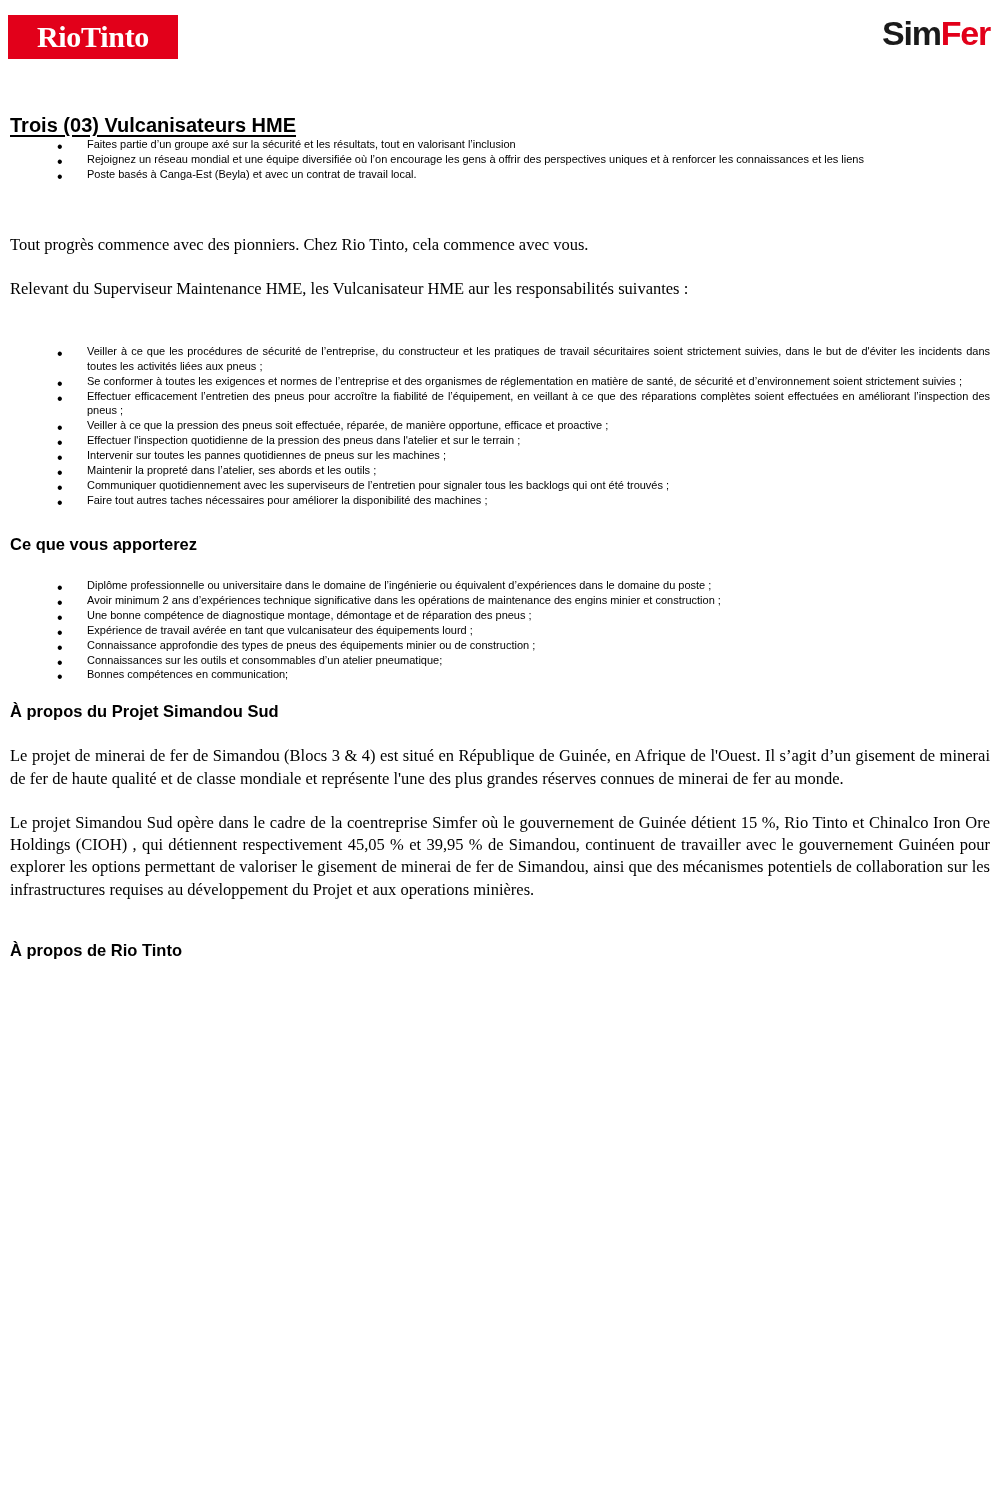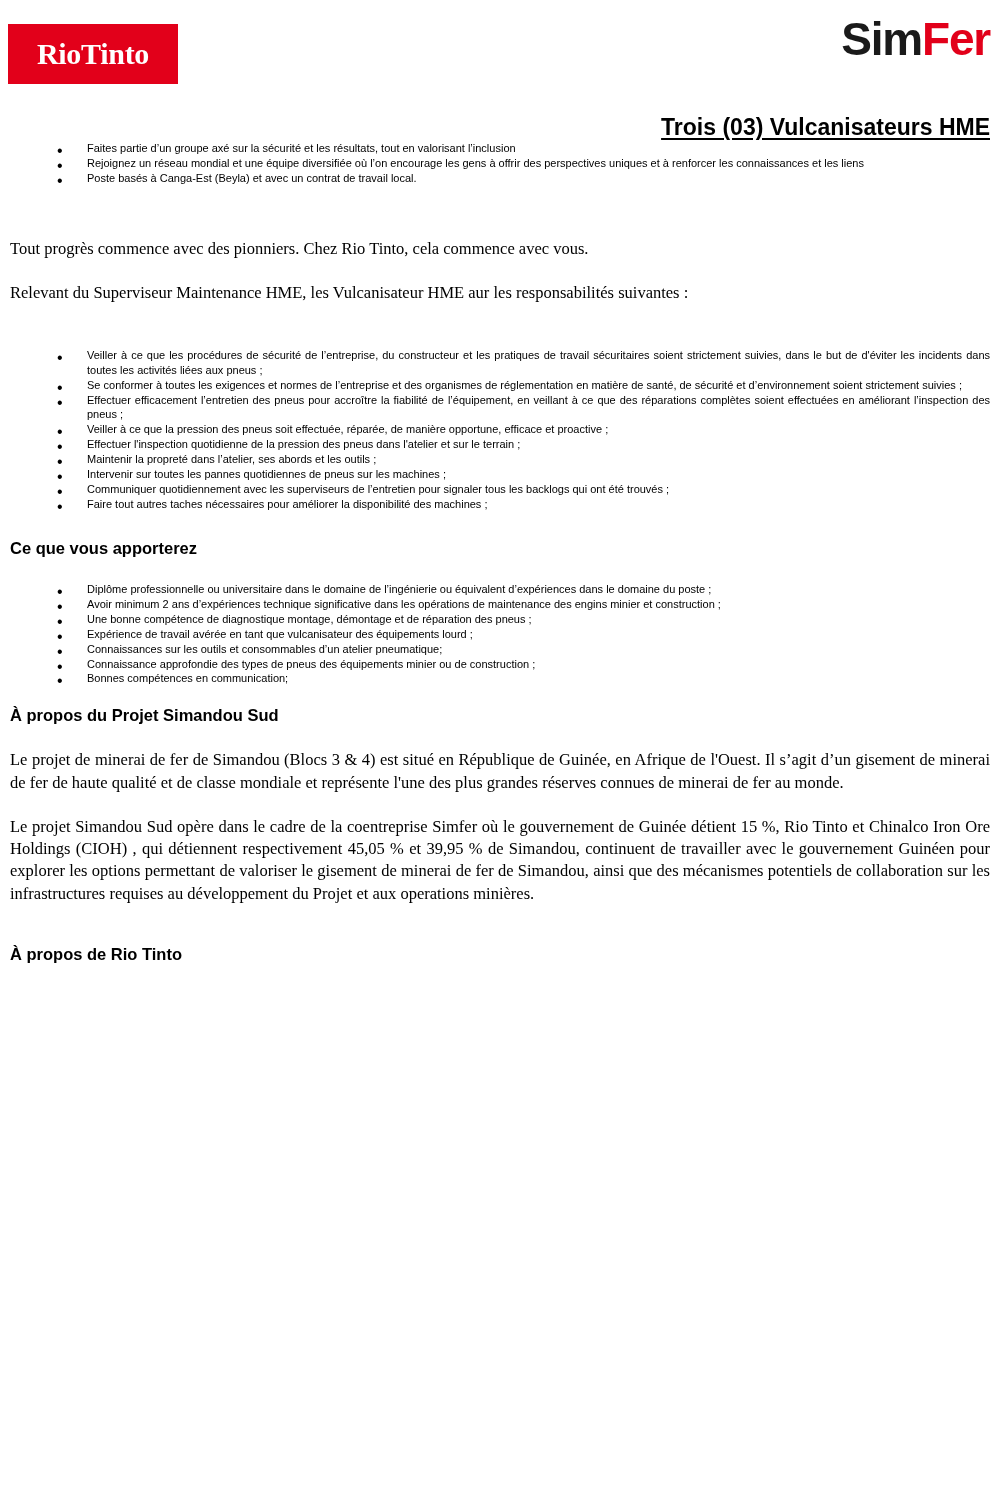--- a/index.html
+++ b/index.html
@@ -32,9 +32,9 @@
   .riotinto-logo {
     position: absolute;
     left: 8px;
-    top: 24px;
+    top: 15px;
     width: 170px;
-    height: 60px;
+    height: 44px;
     background: #E2001A;
     display: flex;
     align-items: center;

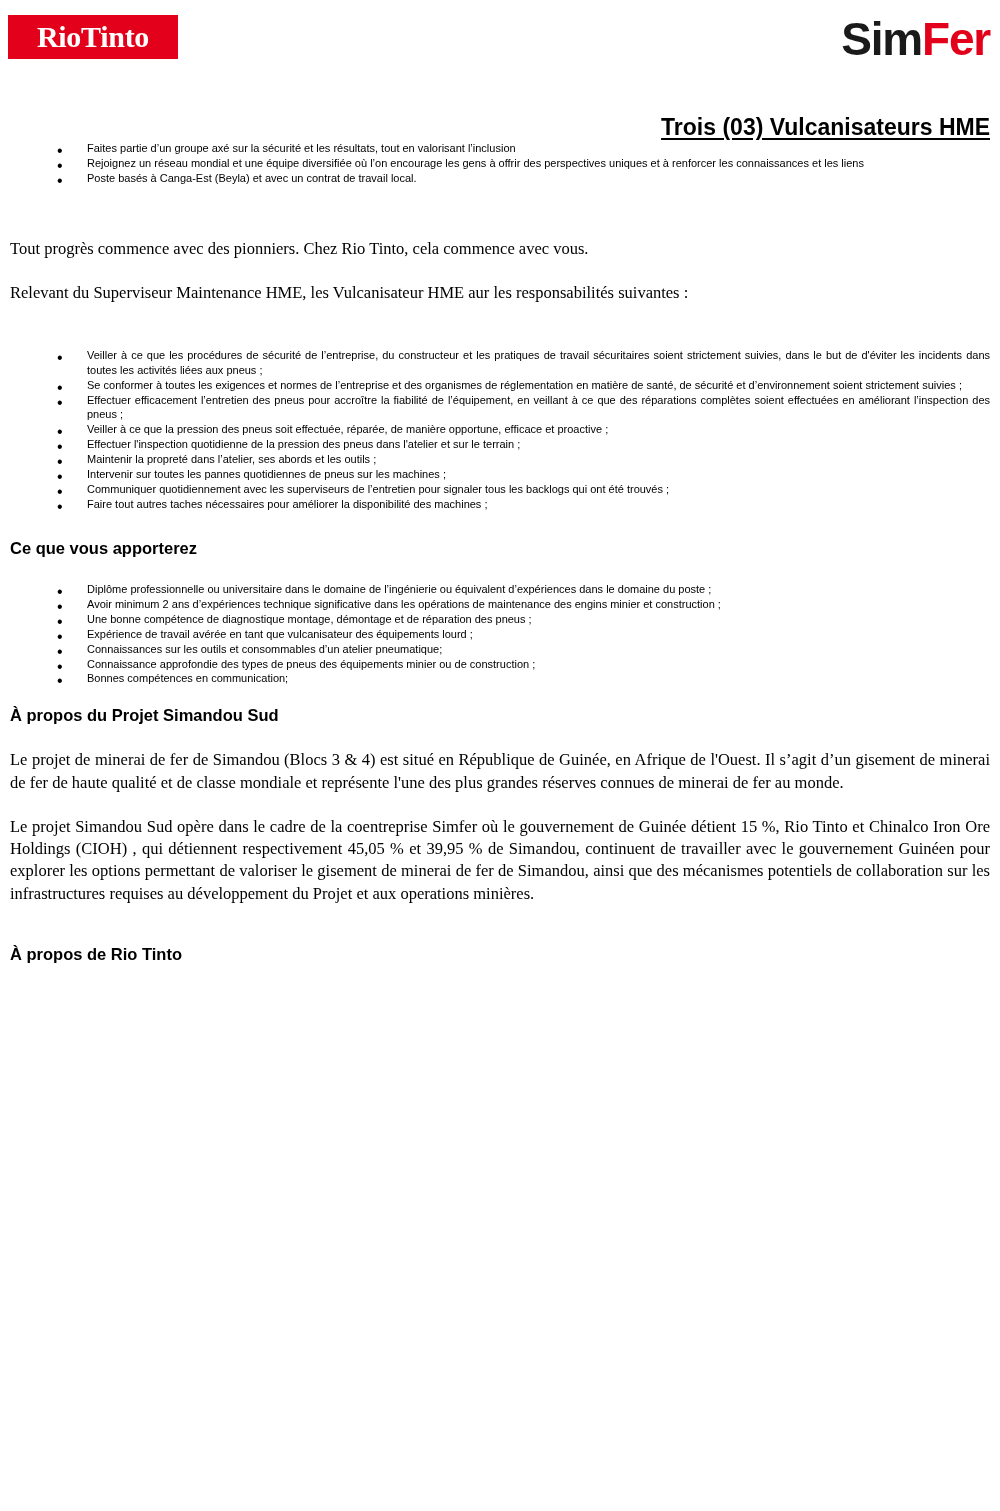--- a/index.html
+++ b/index.html
@@ -55,7 +55,7 @@
     top: 16px;
     font-family: "Liberation Sans", sans-serif;
     font-weight: bold;
-    font-size: 46px;
+    font-size: 34px;
     line-height: 1;
     letter-spacing: -1.2px;
     white-space: nowrap;

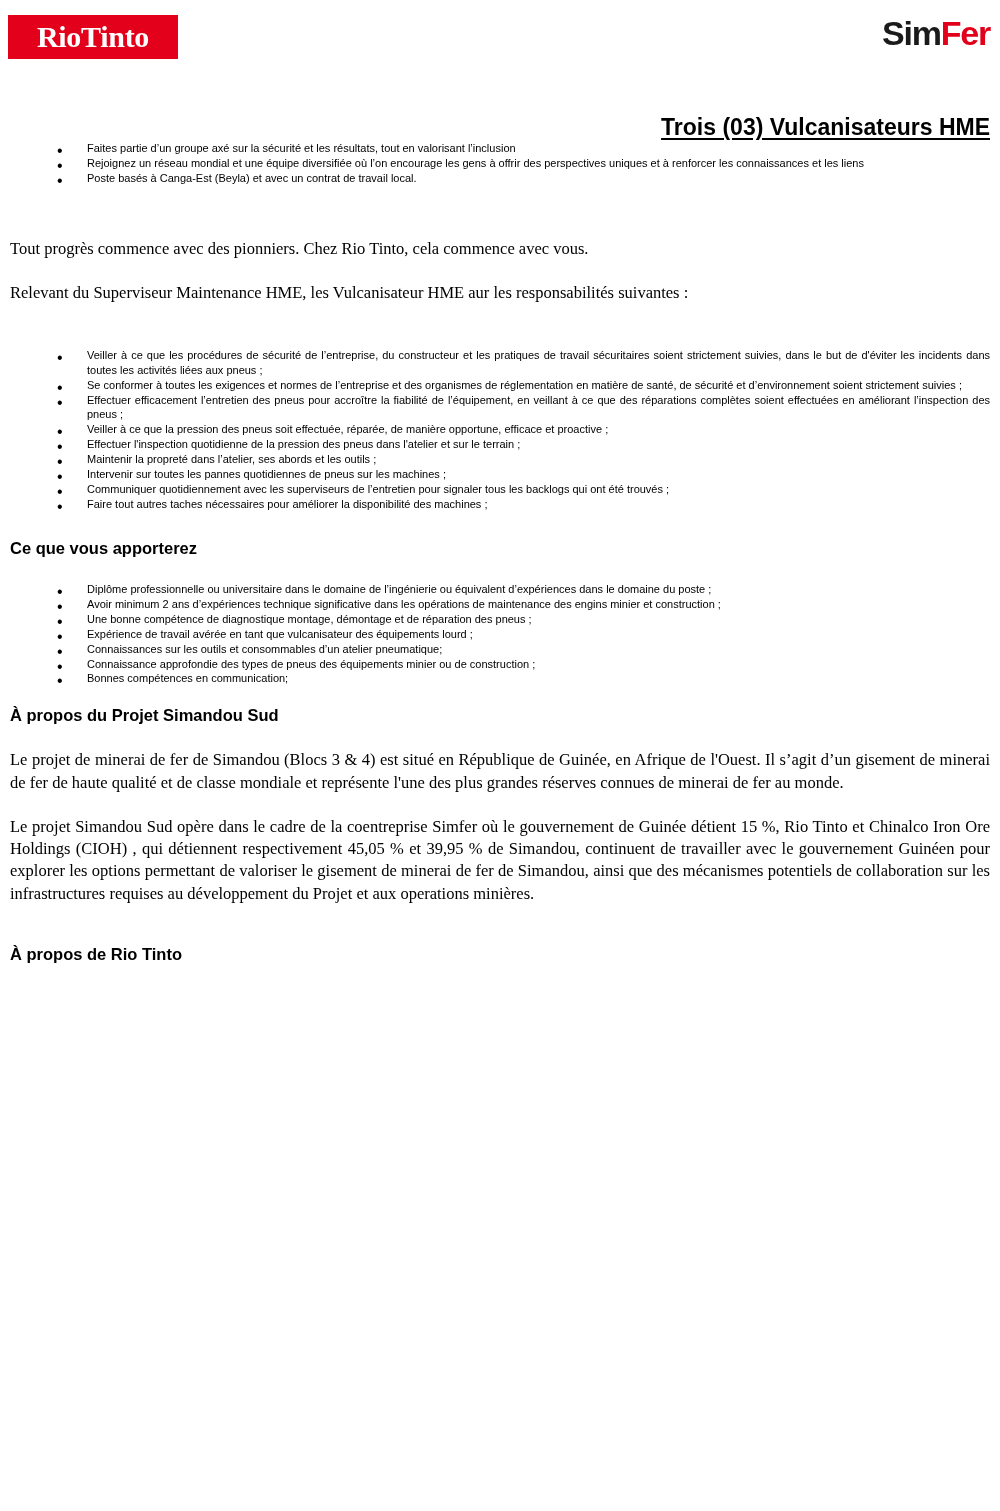--- a/index.html
+++ b/index.html
@@ -70,8 +70,8 @@
   }
 
   .doc-title {
-    text-align: right;
-    font-size: 23px;
+    text-align: left;
+    font-size: 20px;
     font-weight: bold;
     margin: 22px 0 0 0;
     padding: 0;

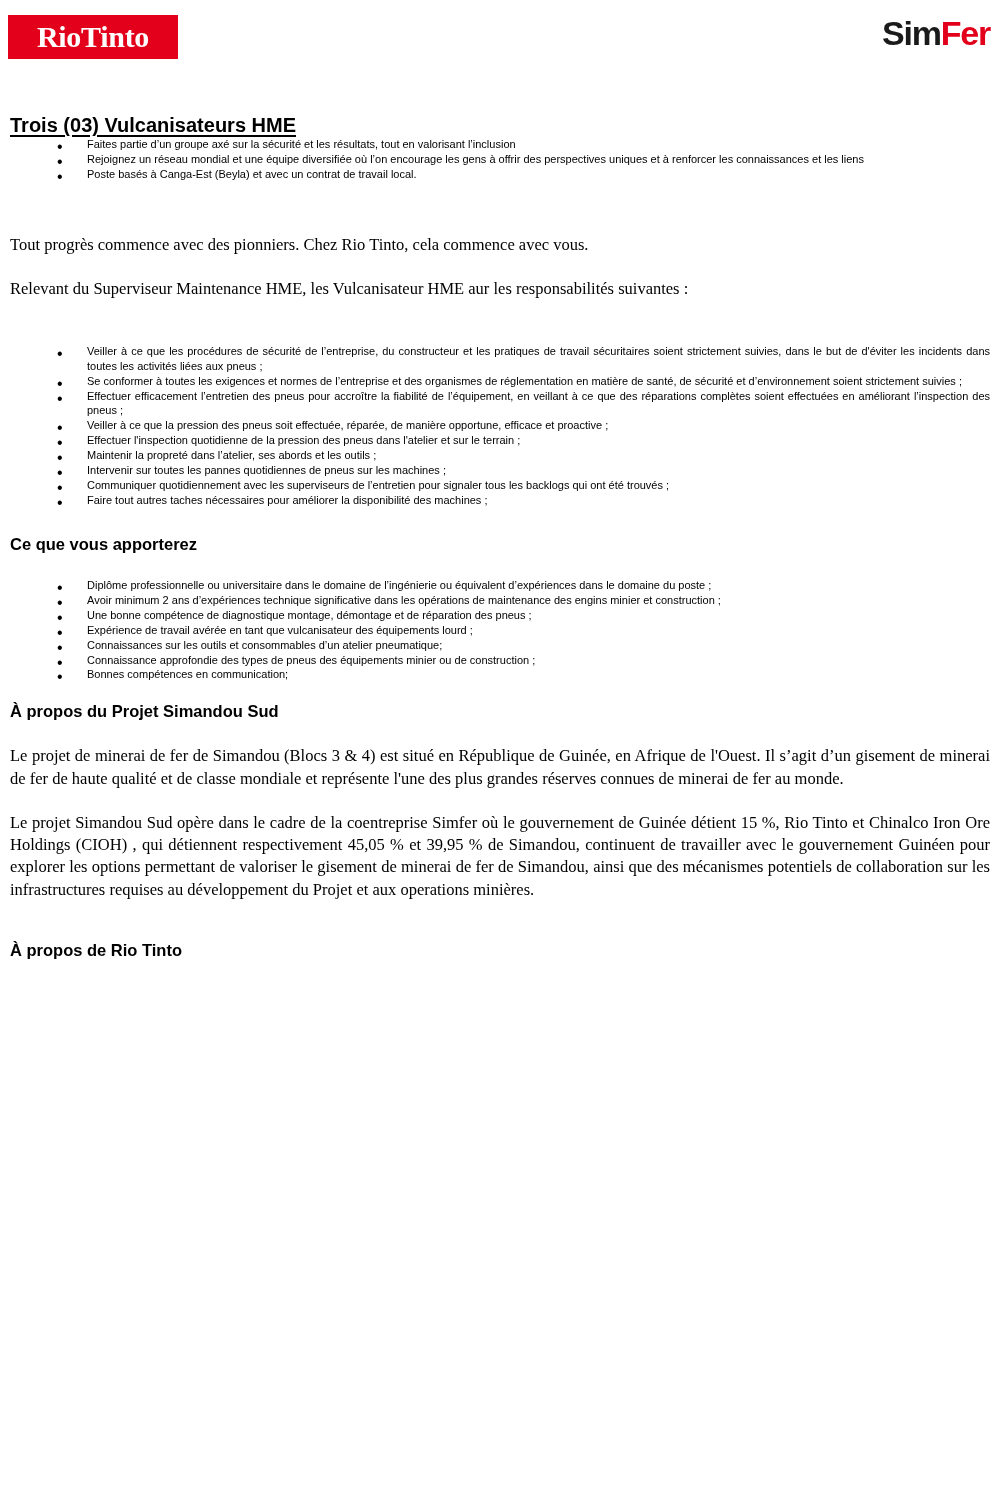--- a/index.html
+++ b/index.html
@@ -175,8 +175,8 @@
       <li>Effectuer efficacement l’entretien des pneus pour accroître la fiabilité de l’équipement, en veillant à ce que des réparations complètes soient effectuées en améliorant l’inspection des pneus ;</li>
       <li>Veiller à ce que la pression des pneus soit effectuée, réparée, de manière opportune, efficace et proactive ;</li>
       <li>Effectuer l'inspection quotidienne de la pression des pneus dans l'atelier et sur le terrain ;</li>
+      <li>Intervenir sur toutes les pannes quotidiennes de pneus sur les machines ;</li>
       <li>Maintenir la propreté dans l’atelier, ses abords et les outils ;</li>
-      <li>Intervenir sur toutes les pannes quotidiennes de pneus sur les machines ;</li>
       <li>Communiquer quotidiennement avec les superviseurs de l’entretien pour signaler tous les backlogs qui ont été trouvés ;</li>
       <li>Faire tout autres taches nécessaires pour améliorer la disponibilité des machines ;</li>
     </ul>

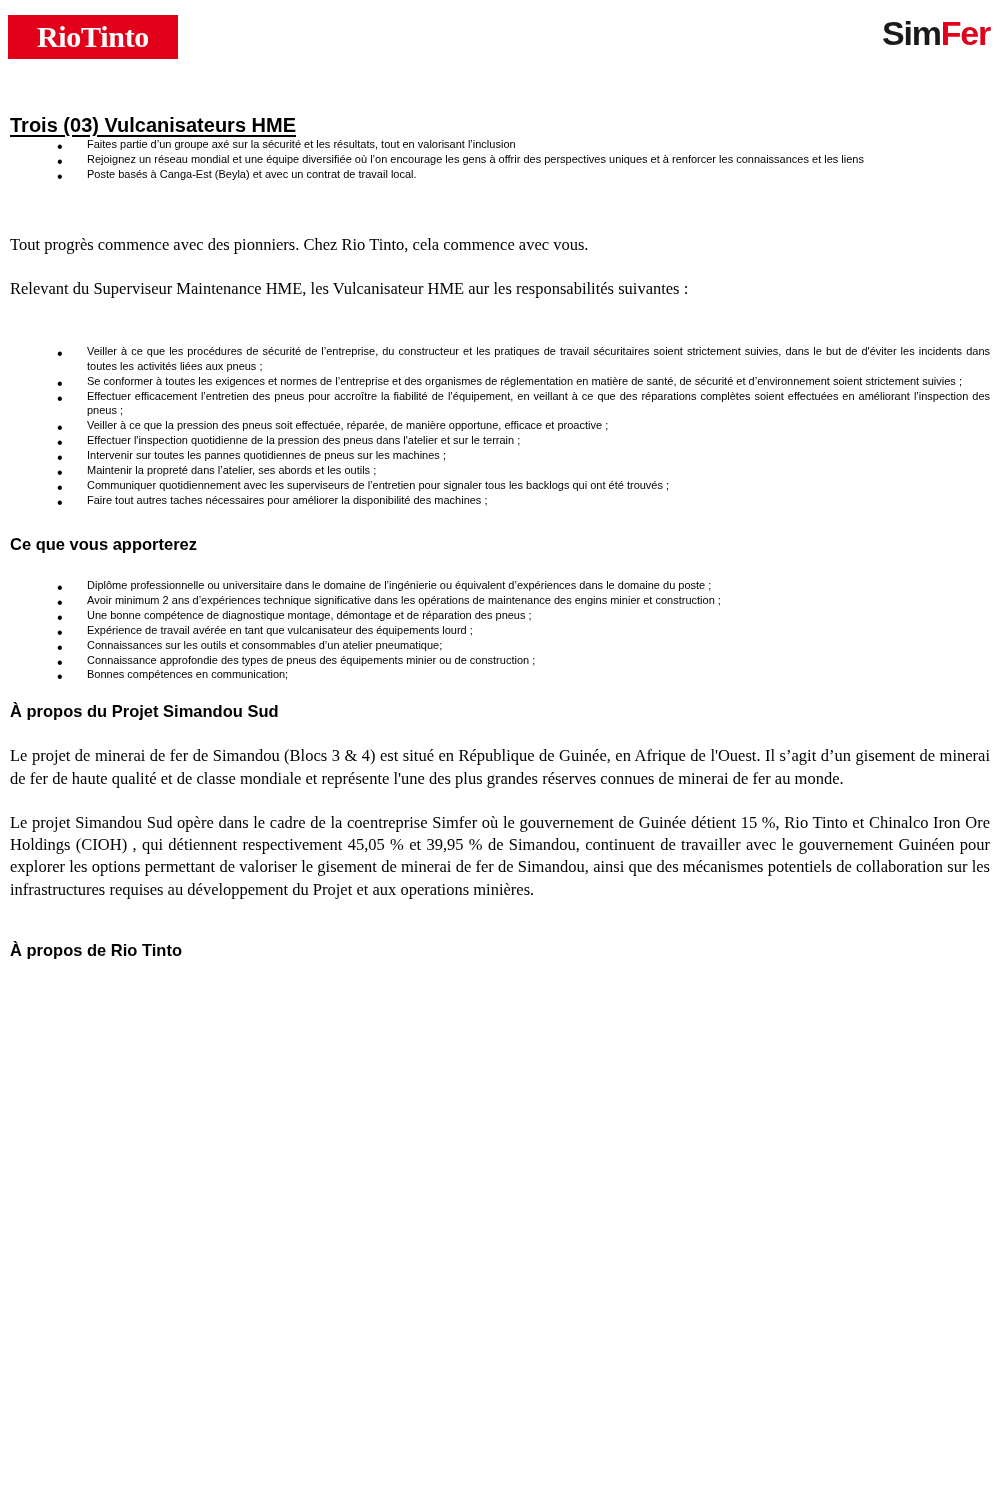--- a/index.html
+++ b/index.html
@@ -192,8 +192,8 @@
       <li>Avoir minimum 2 ans d’expériences technique significative dans les opérations de maintenance des engins minier et construction ;</li>
       <li>Une bonne compétence de diagnostique montage, démontage et de réparation des pneus ;</li>
       <li>Expérience de travail avérée en tant que vulcanisateur des équipements lourd ;</li>
+      <li>Connaissance approfondie des types de pneus des équipements minier ou de construction ;</li>
       <li>Connaissances sur les outils et consommables d’un atelier pneumatique;</li>
-      <li>Connaissance approfondie des types de pneus des équipements minier ou de construction ;</li>
       <li>Bonnes compétences en communication;</li>
     </ul>
 

